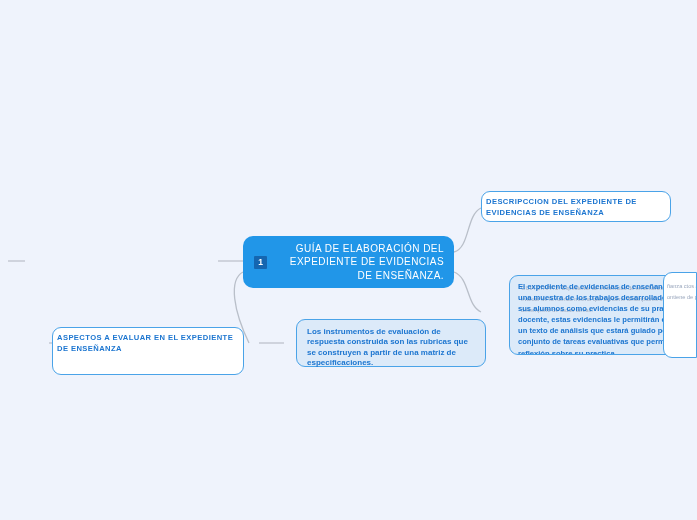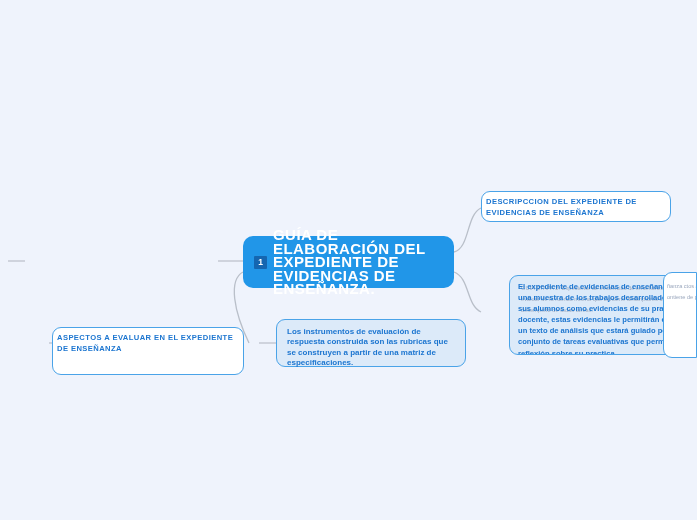--- a/index.html
+++ b/index.html
@@ -62,11 +62,12 @@
   }
   .root-label {
     color: #ffffff;
-    font-size: 15px;
-    font-weight: bold;
+    font-size: 10px;
+    font-weight: normal;
     letter-spacing: 0.45px;
     line-height: 13.4px;
     text-transform: uppercase;
+    text-align: right;
   }
 
   

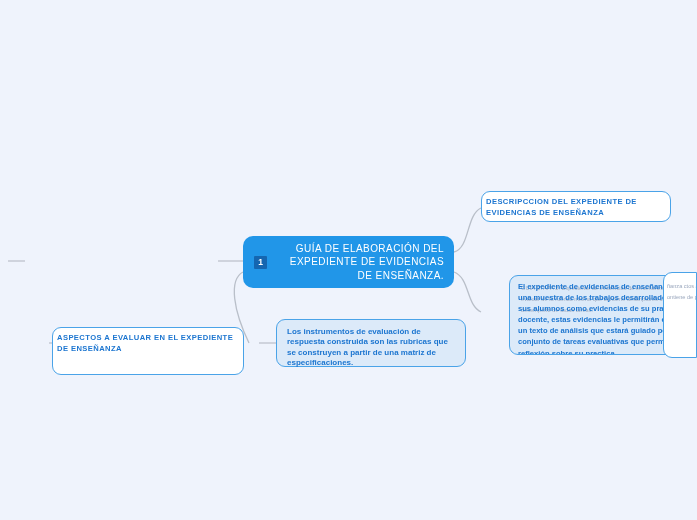--- a/index.html
+++ b/index.html
@@ -104,7 +104,7 @@
   #node-propositos { left: 25px;  top: 243px; width: 192px; height: 33px; }
   #node-aspectos   { left: 52px;  top: 327px; width: 192px; height: 48px; }
   #node-descripcion{ left: 481px; top: 191px; width: 190px; height: 31px; }
-  #node-instrumentos { left: 276px; top: 319px; width: 190px; height: 48px; }
+  #node-instrumentos { left: 296px; top: 319px; width: 190px; height: 48px; }
 
   
   #node-expediente {

